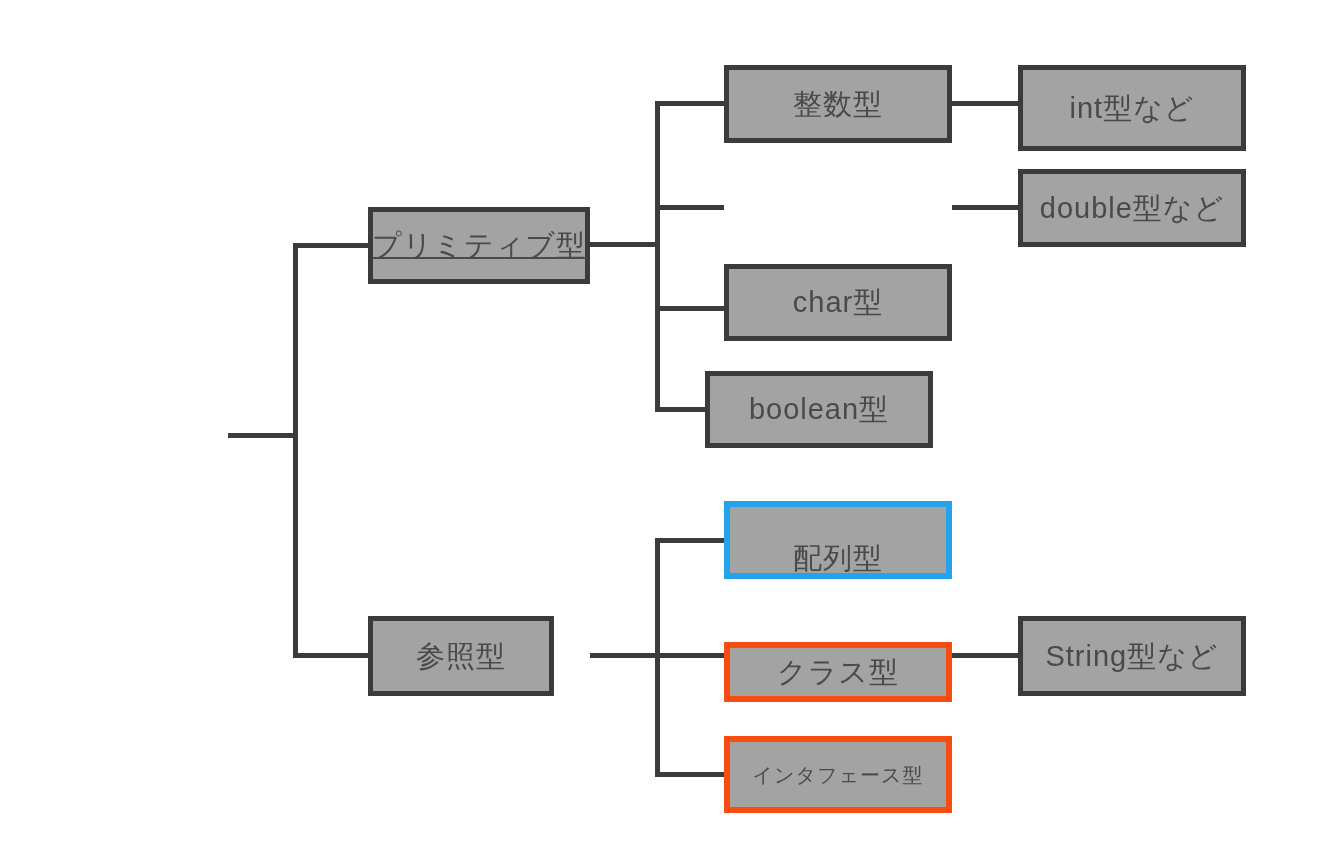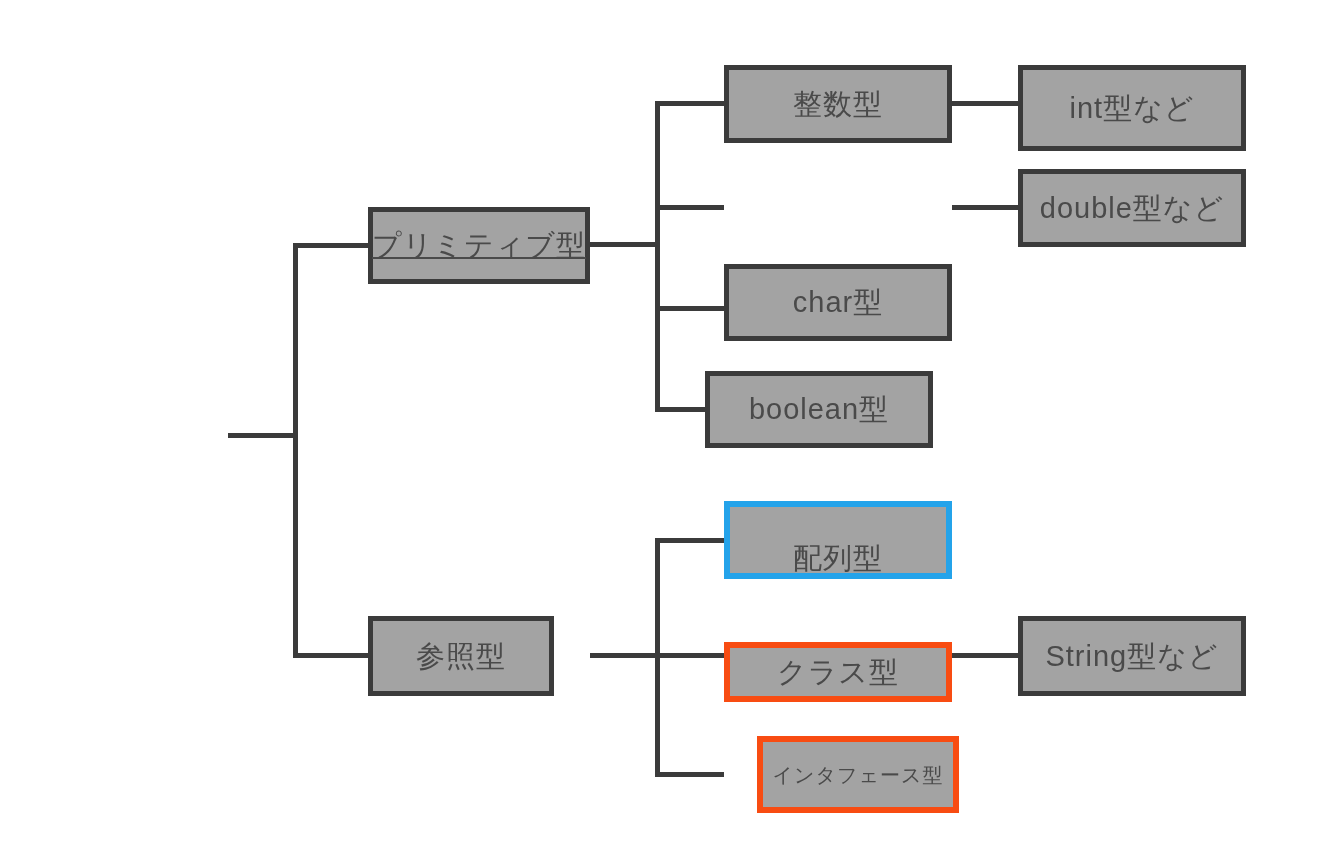--- a/index.html
+++ b/index.html
@@ -48,7 +48,7 @@
   .n-boolean       {left:692px; top:371px; width:228px; height:77px;margin-left:13px;}
   .n-array         {left:724px; top:501px; width:228px; height:78px;}
   .n-class         {left:724px; top:616px; width:228px; height:60px;margin-top:26px;}
-  .n-interface     {left:724px; top:736px; width:202px; height:77px; font-size:20px;margin-left:33px;}
+  .n-interface     {left:724px; top:736px; width:228px; height:77px; font-size:20px;}
   .n-int-example   {left:1018px;top:65px;  width:228px; height:86px;}
   .n-double-example{left:1018px;top:169px; width:228px; height:78px;}
   .n-string-example{left:1018px;top:616px; width:228px; height:80px;}

